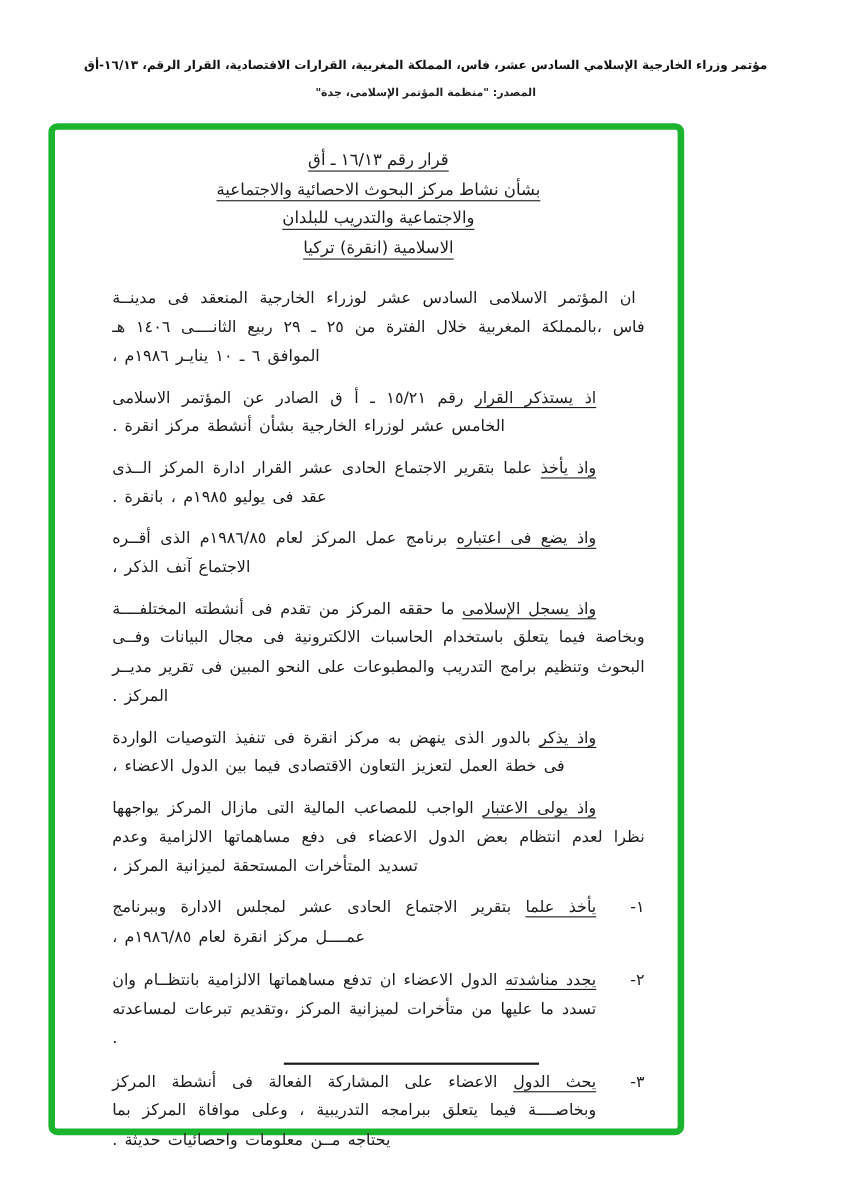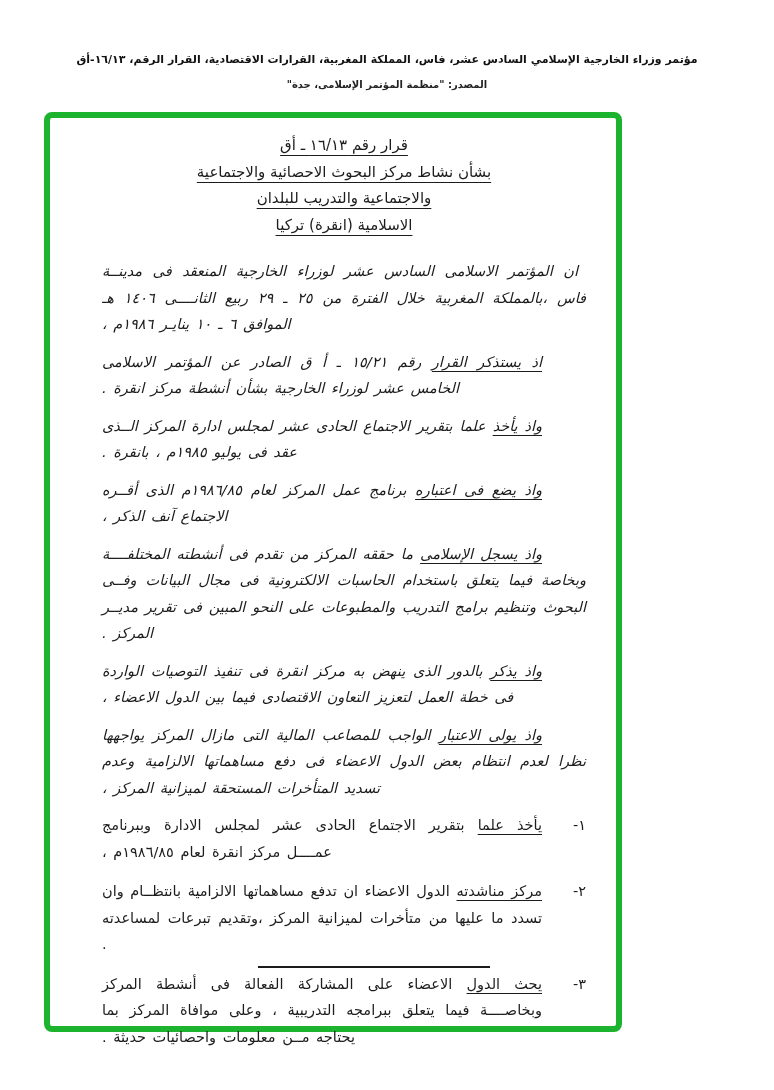--- a/index.html
+++ b/index.html
@@ -32,7 +32,6 @@
     font-size:14.5px;line-height:26.5px;margin:4px 0 11px 0;
     text-align:justify;text-align-last:left;word-spacing:2px;
     text-indent:44px;
-    font-style:italic;
   }
   .para.opening{text-indent:8px;}
   .lead{text-decoration:underline;text-underline-offset:4px;}

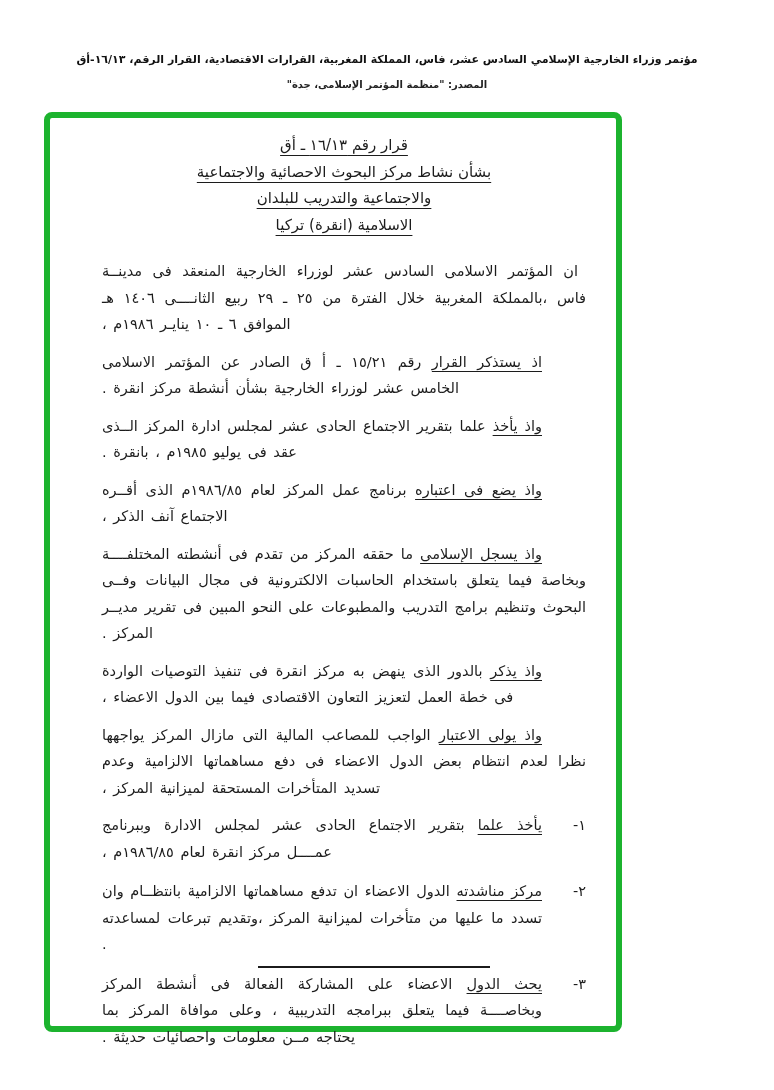--- a/index.html
+++ b/index.html
@@ -66,7 +66,7 @@
 
   <p class="para"><span class="lead">اذ يستذكر القرار</span><span> رقم ١٥/٢١ ـ أ ق الصادر عن المؤتمر الاسلامى الخامس عشر لوزراء الخارجية بشأن أنشطة مركز انقرة .</span></p>
 
-  <p class="para"><span class="lead">واذ يأخذ</span><span> علما بتقرير الاجتماع الحادى عشر لمجلس ادارة المركز الــذى عقد فى يوليو ١٩٨٥م ، بانقرة .</span></p>
+  <p class="para"><span class="lead">واذ يأخذ</span><span> علما بتقرير الاجتماع الحادى عشر القرار ادارة المركز الــذى عقد فى يوليو ١٩٨٥م ، بانقرة .</span></p>
 
   <p class="para"><span class="lead">واذ يضع فى اعتباره</span><span> برنامج عمل المركز لعام ١٩٨٦/٨٥م الذى أقــره الاجتماع آنف الذكر ،</span></p>
 

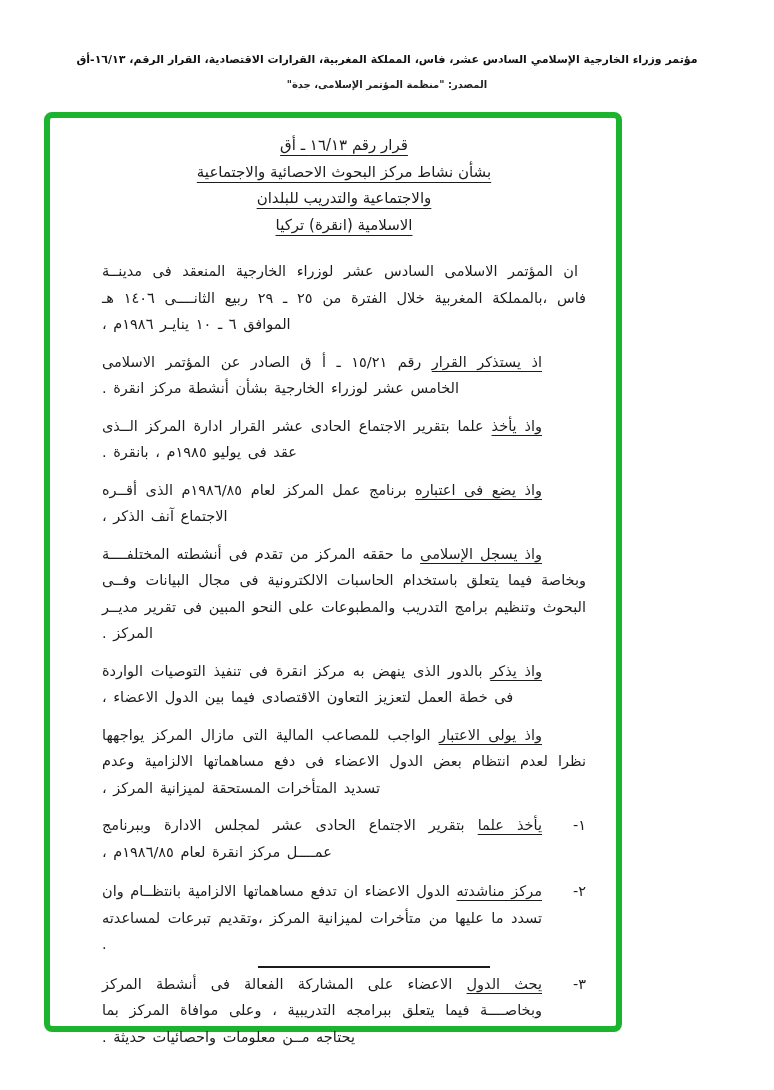--- a/index.html
+++ b/index.html
@@ -85,7 +85,7 @@
 
     <div class="item">
       <div class="item-num">٢-</div>
-      <div class="item-body"><span class="lead">مركز مناشدته</span><span> الدول الاعضاء ان تدفع مساهماتها الالزامية بانتظــام وان تسدد ما عليها من متأخرات لميزانية المركز ،وتقديم تبرعات لمساعدته .</span></div>
+      <div class="item-body"><span class="lead">يجدد مناشدته</span><span> الدول الاعضاء ان تدفع مساهماتها الالزامية بانتظــام وان تسدد ما عليها من متأخرات لميزانية المركز ،وتقديم تبرعات لمساعدته .</span></div>
     </div>
 
     <div class="item">

